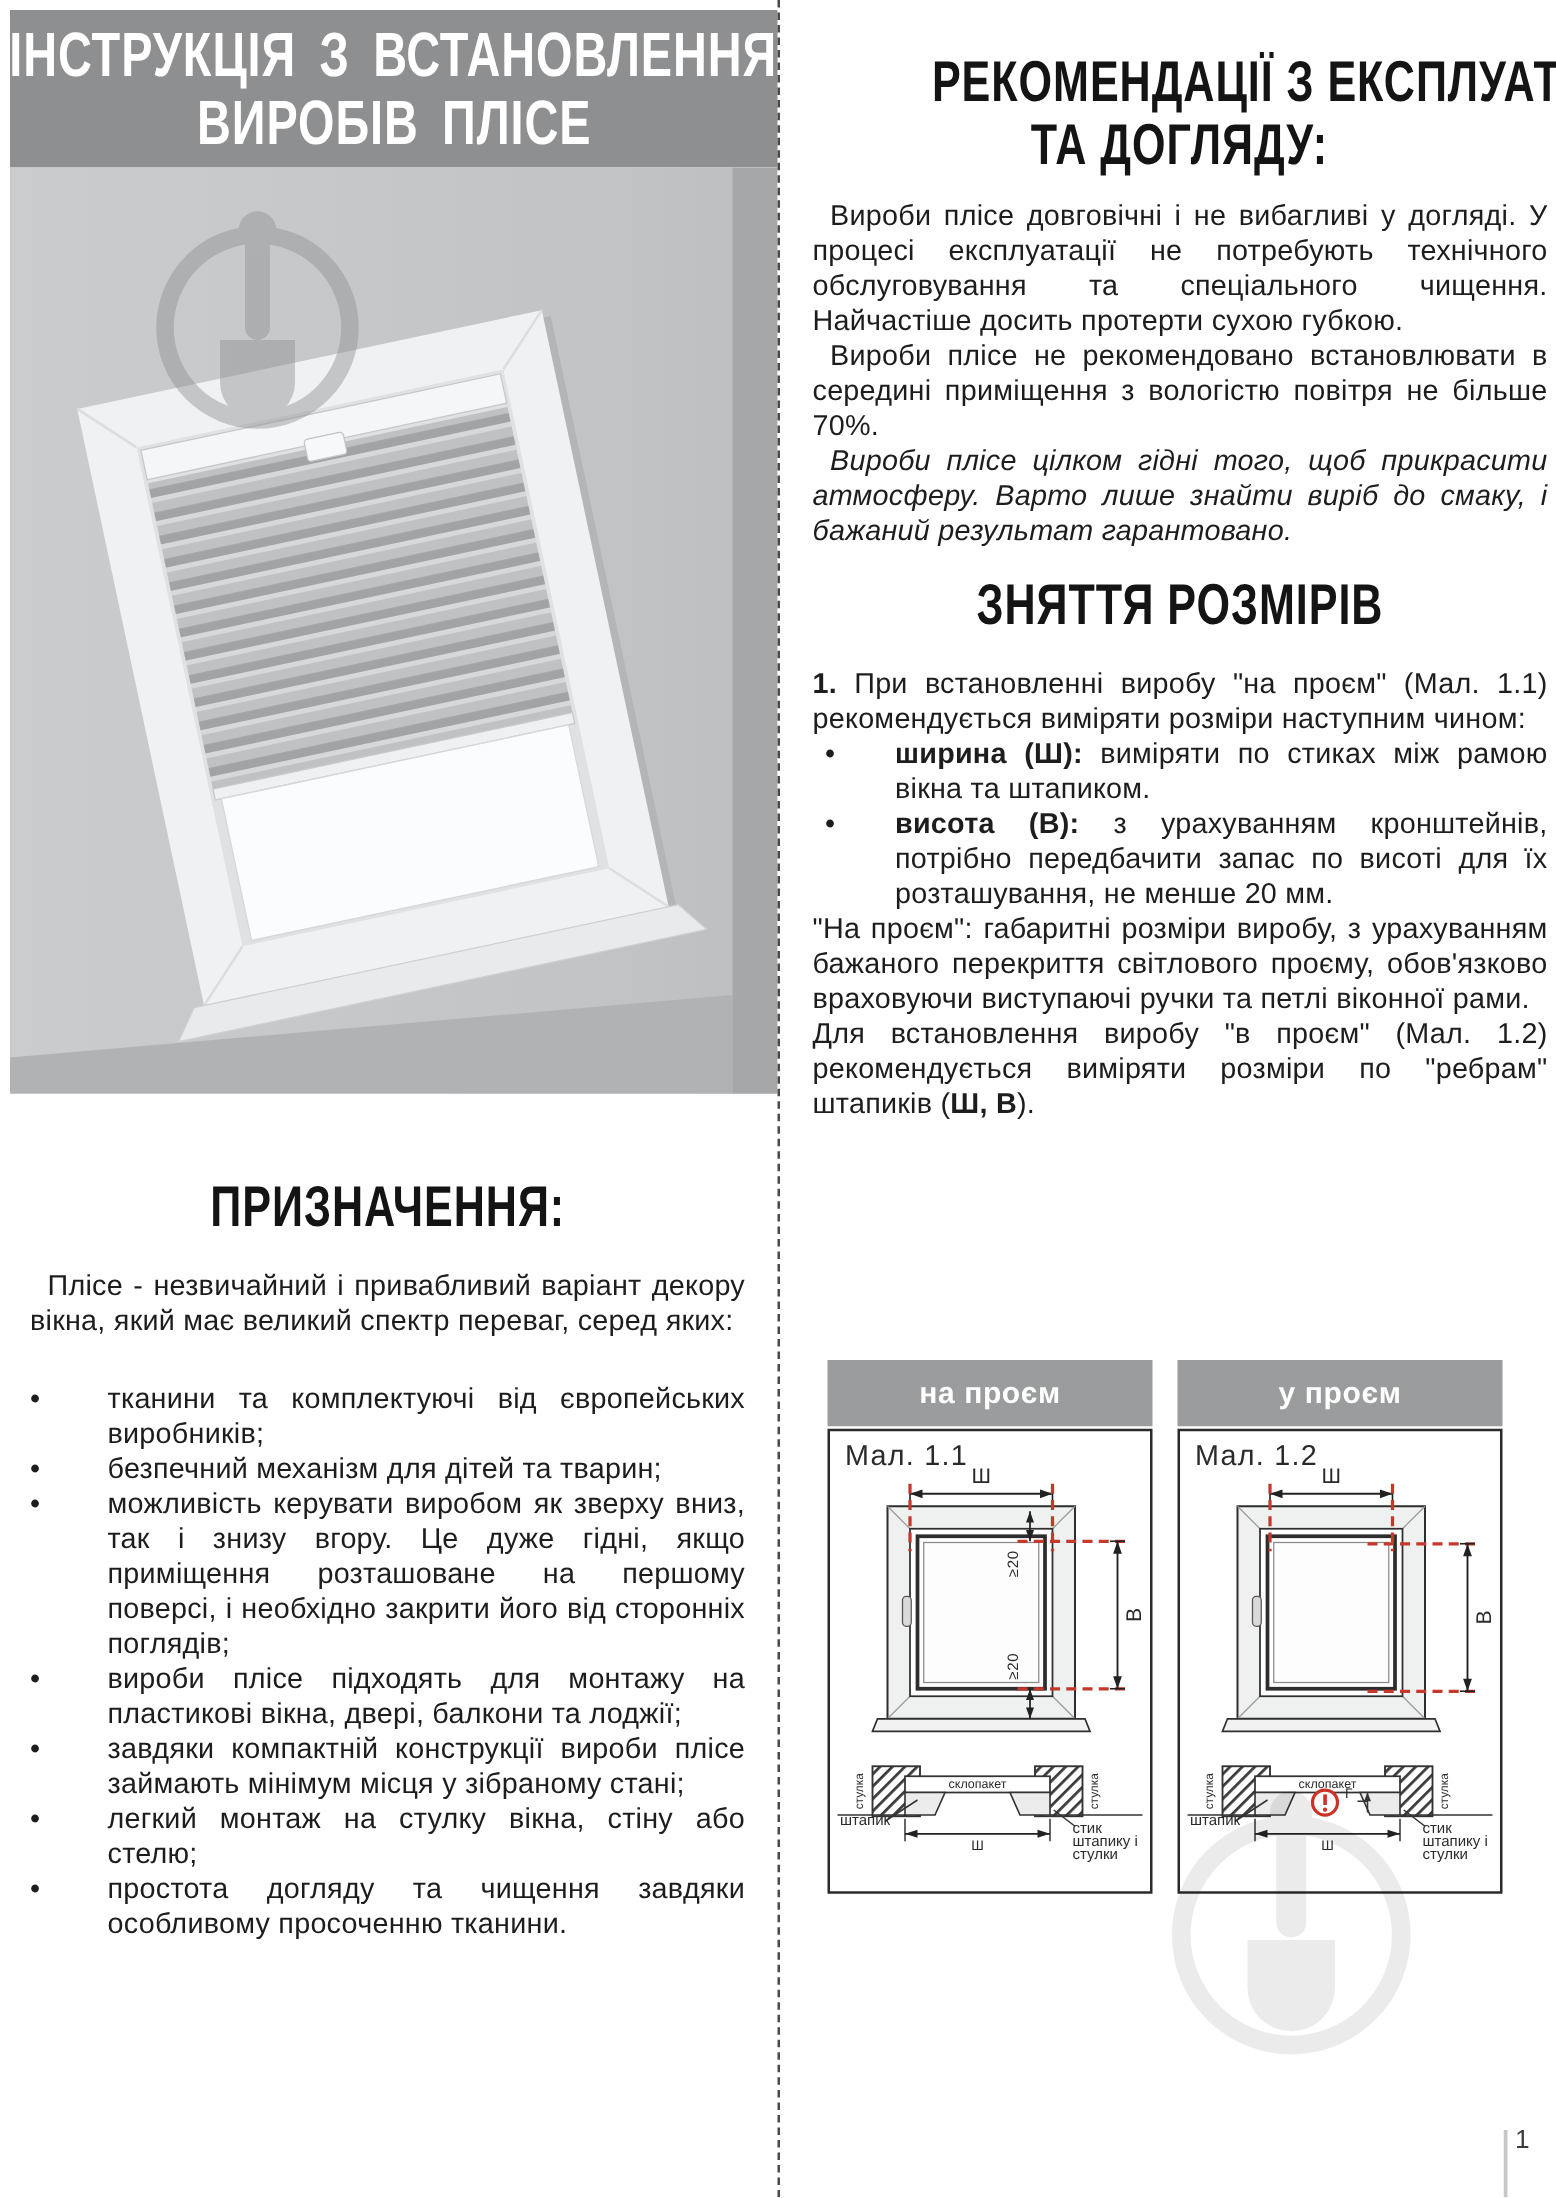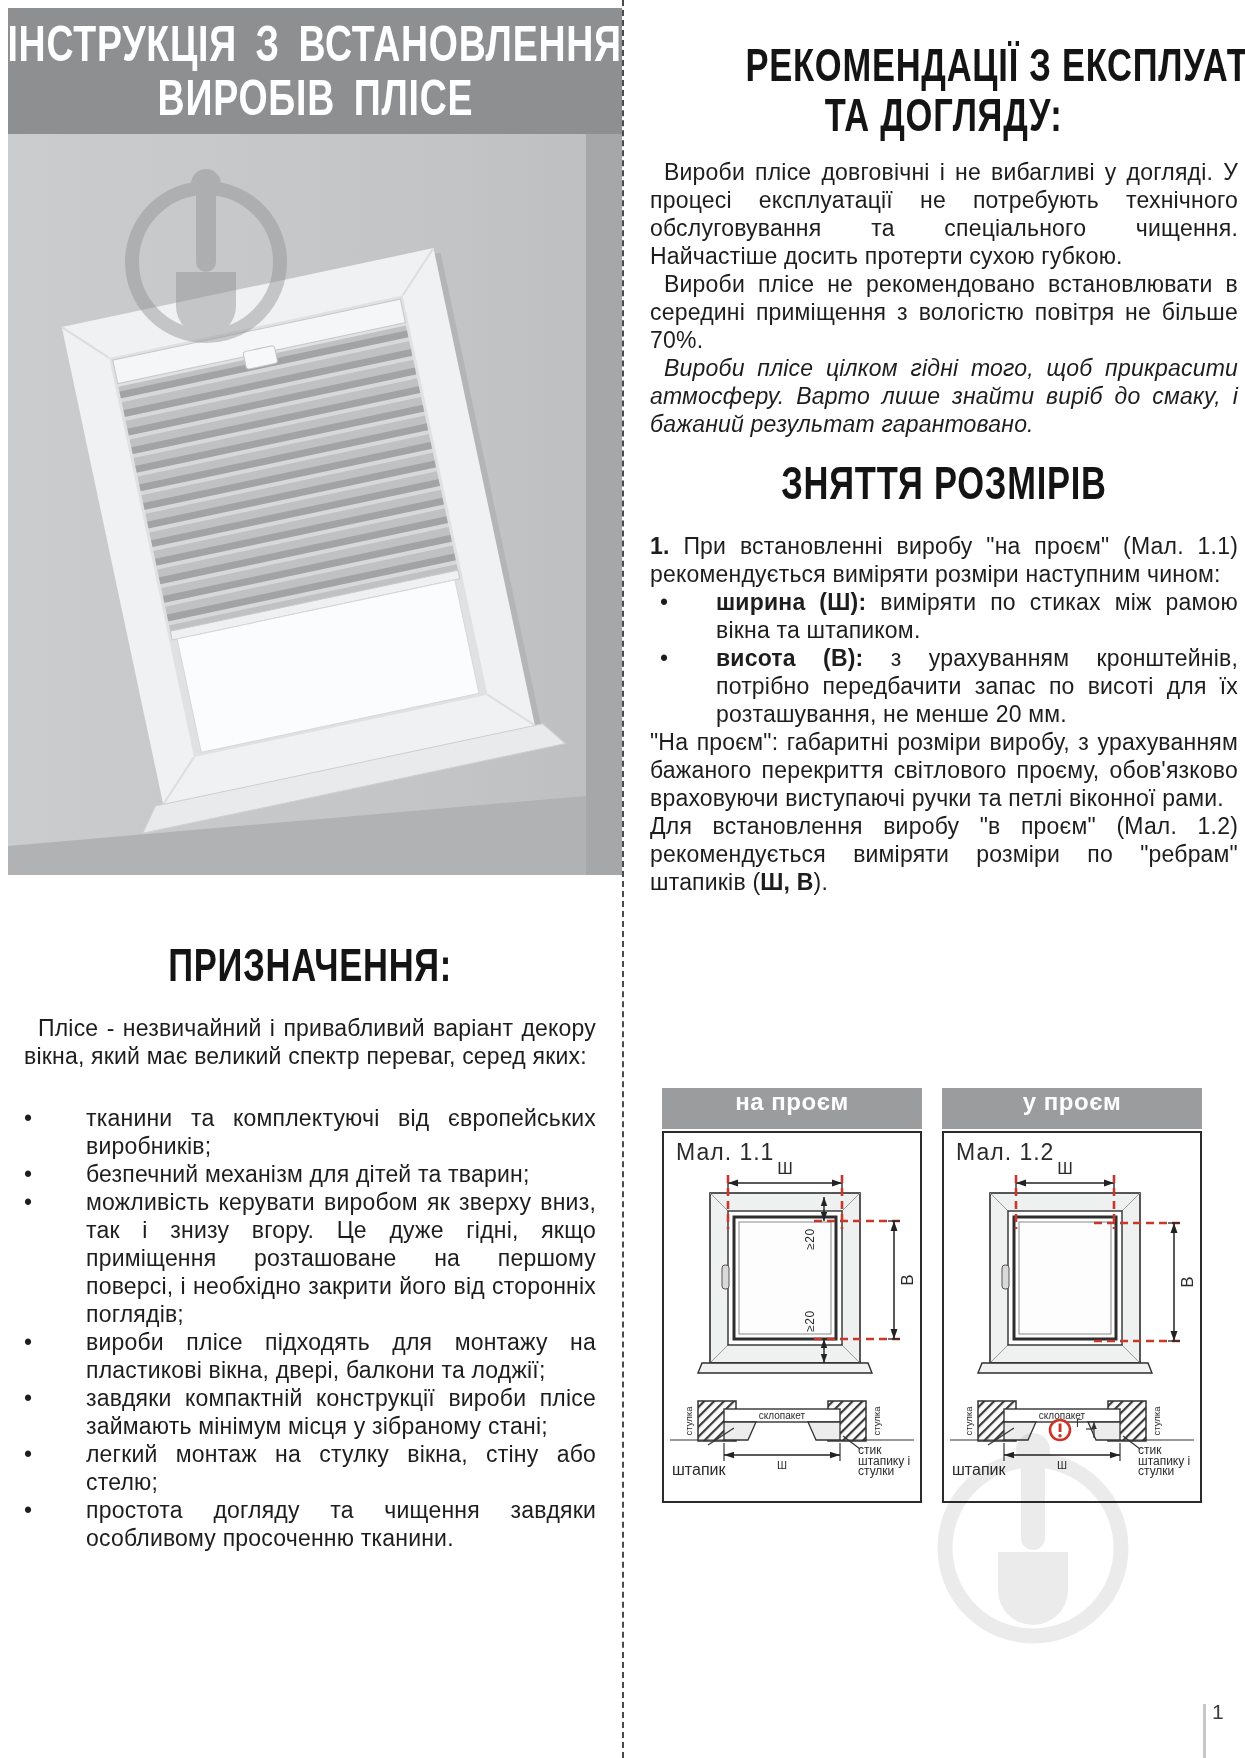--- a/index.html
+++ b/index.html
@@ -37,7 +37,7 @@
   .rmark{width:66px;flex:0 0 66px;font-size:23px;line-height:28px;padding-left:10px;box-sizing:border-box;}
   
   .fig-panel{position:absolute;width:260px;}
-  .fig-head{height:41px;background:#9b9c9d;display:flex;justify-content:center;}
+  .fig-head{height:53px;background:#9b9c9d;display:flex;align-items:center;justify-content:center;}
   .fig-head span{color:#ffffff;font-size:24px;font-weight:bold;letter-spacing:.5px;}
   .fig-body{position:relative;margin-top:2px;height:368px;border:2px solid #2b2b2b;background:#ffffff;}
   .fig-svg{position:absolute;left:0;top:0;}

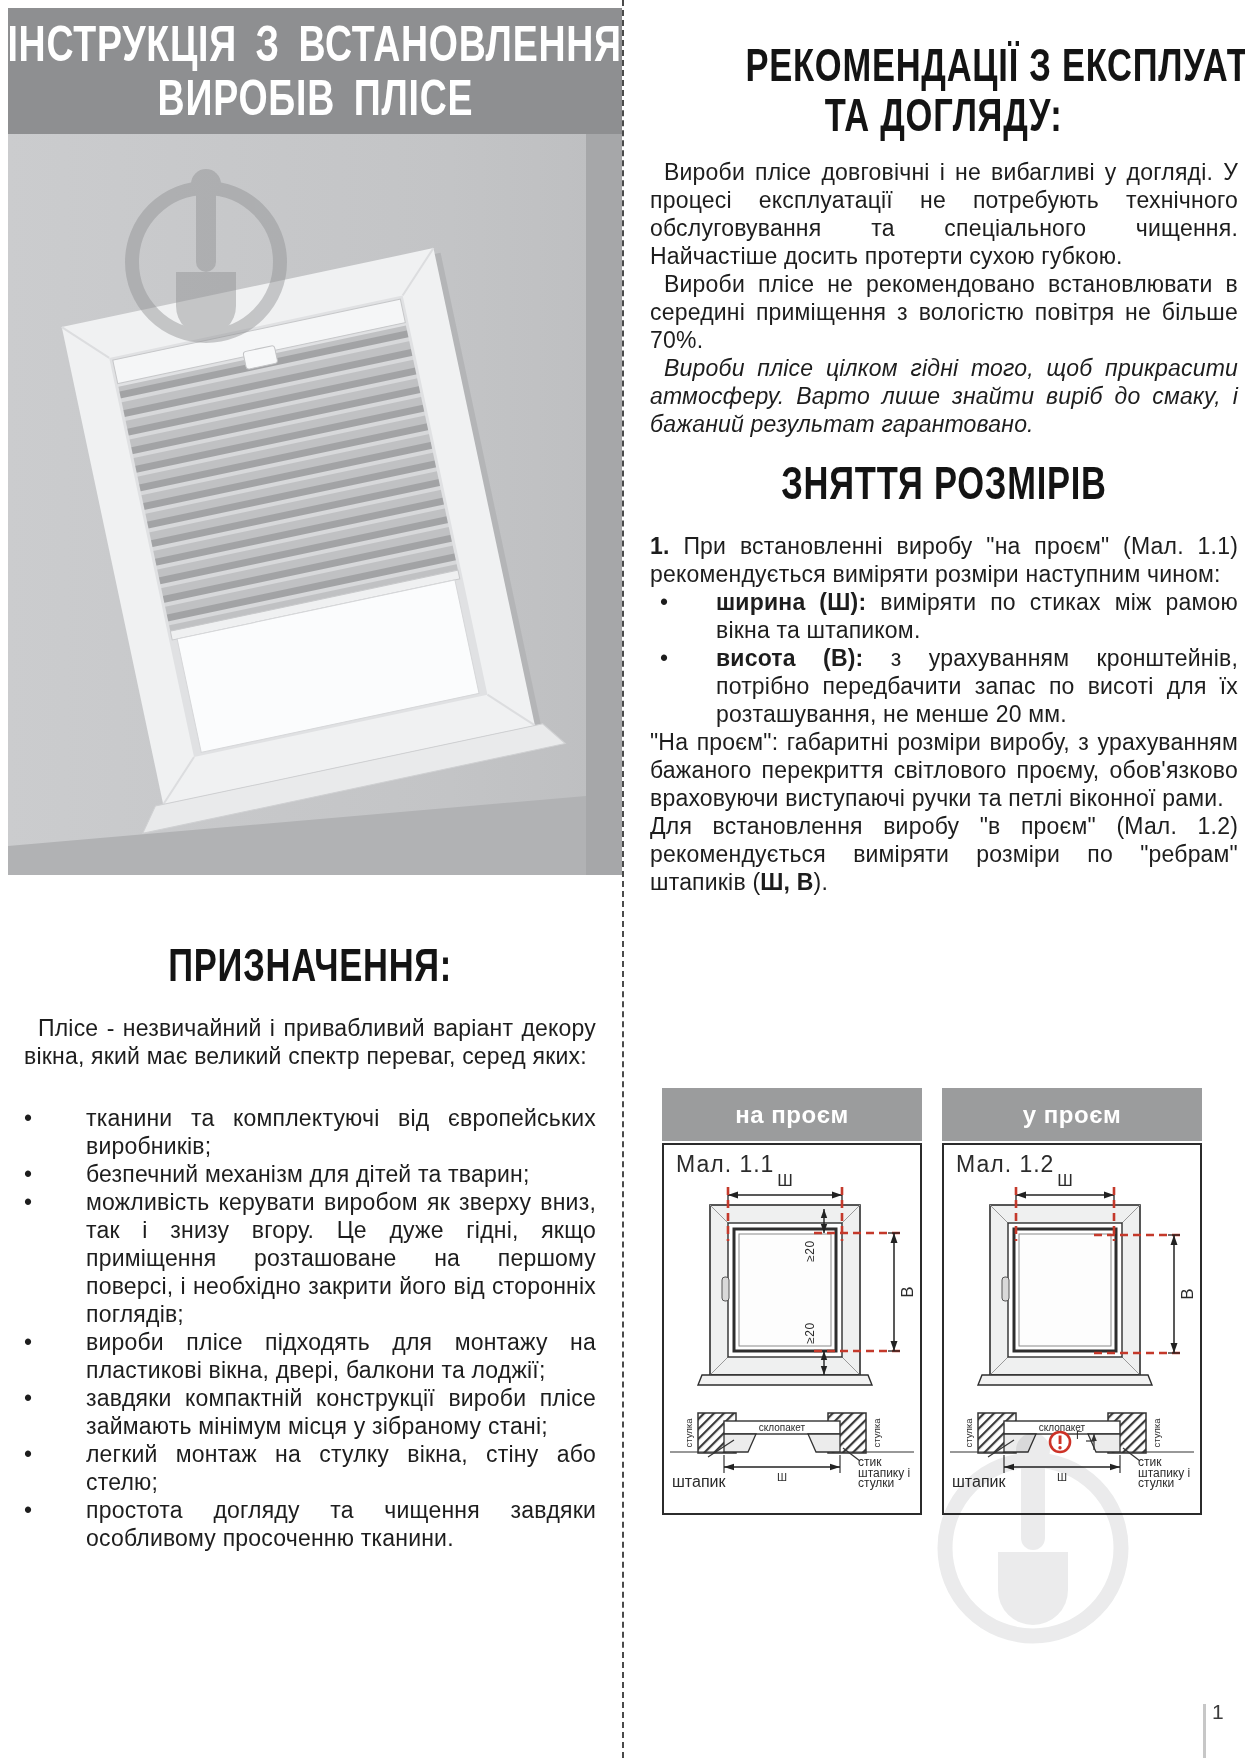--- a/index.html
+++ b/index.html
@@ -50,7 +50,7 @@
   .gap20{font-size:12px;letter-spacing:.5px;}
   .xsec{font-size:9.5px;}
   .glaz{left:60px;top:277px;width:116px;text-align:center;font-size:10px;}
-  .bead{left:8px;top:328px;font-size:16px;}
+  .bead{left:8px;top:304px;font-size:12px;}
   .dimWb{left:60px;top:326px;width:116px;text-align:center;font-size:11px;}
   .joint{left:194px;top:312px;width:58px;font-size:12px;line-height:10.5px;}
   .depthG{left:132px;top:284px;font-size:11px;}

